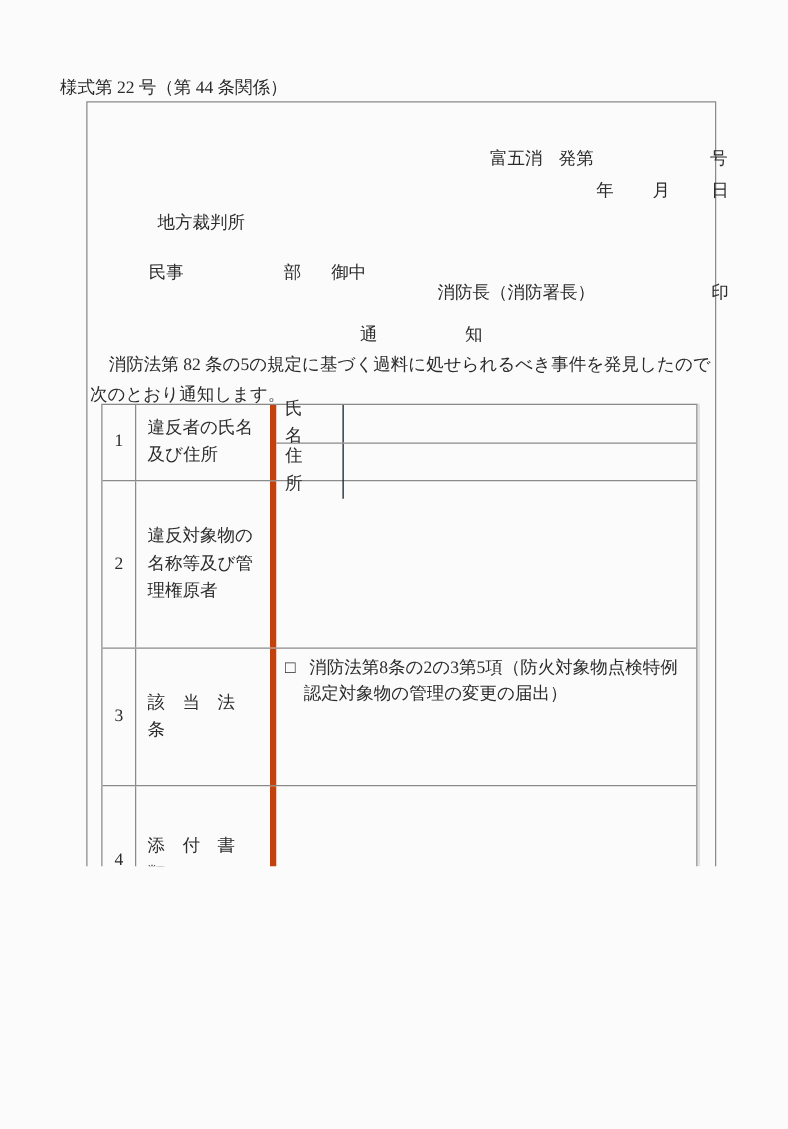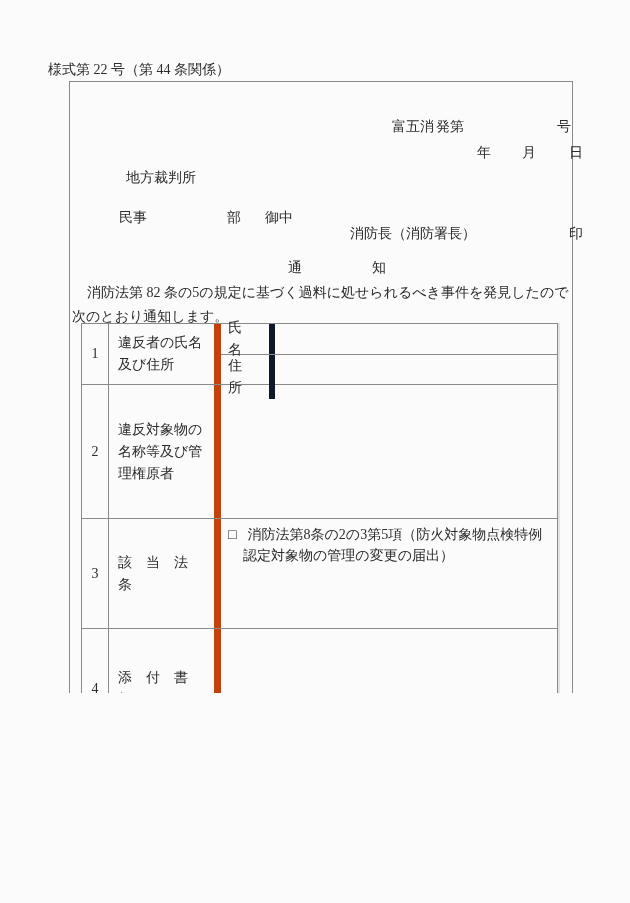--- a/index.html
+++ b/index.html
@@ -26,7 +26,7 @@
   .sender-line  { left:259px; top:127px; }
   .subject-line { left:197px; top:161px; }
 
-  .g13 { margin-left:2px; }
+  .g13 { margin-left:13px; }
   .g93 { margin-left:93px; }
   .g31 { margin-left:31px; }
   .g33 { margin-left:33px; }

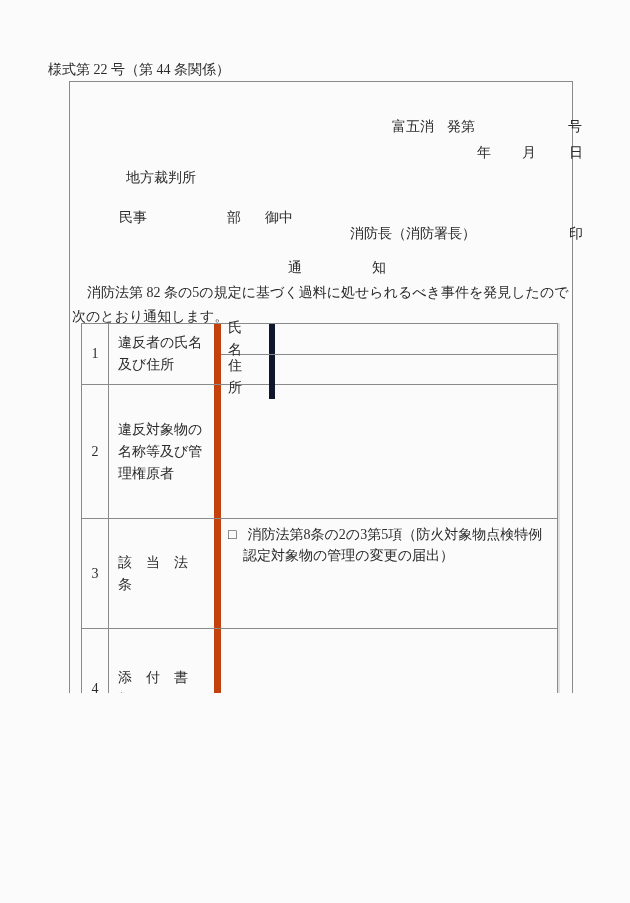--- a/index.html
+++ b/index.html
@@ -64,7 +64,7 @@
   .field-row.last { border-bottom:none; flex:1; }
   .fh31 { height:31px; } .fh33 { height:33px; }
   .field-label {
-    width:54px; border-right:6px solid #0f172a;
+    width:54px; border-right:1px solid #0f172a;
     display:flex; align-items:center;
     padding:0 5px 0 7px; line-height:22px;
   }

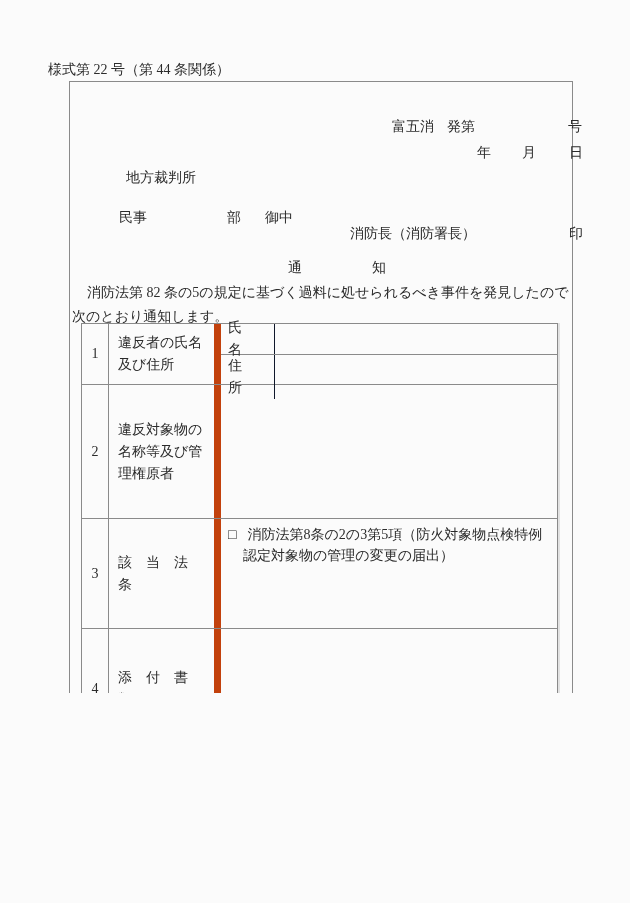--- a/index.html
+++ b/index.html
@@ -54,7 +54,7 @@
     display:flex; align-items:center; justify-content:center;
   }
   .cell-label {
-    width:112px; border-right:7px solid #c2410c;
+    width:112px; border-right:5px solid #c2410c;
     display:flex; align-items:center;
     padding:0 5px 0 9px; line-height:22px;
   }

